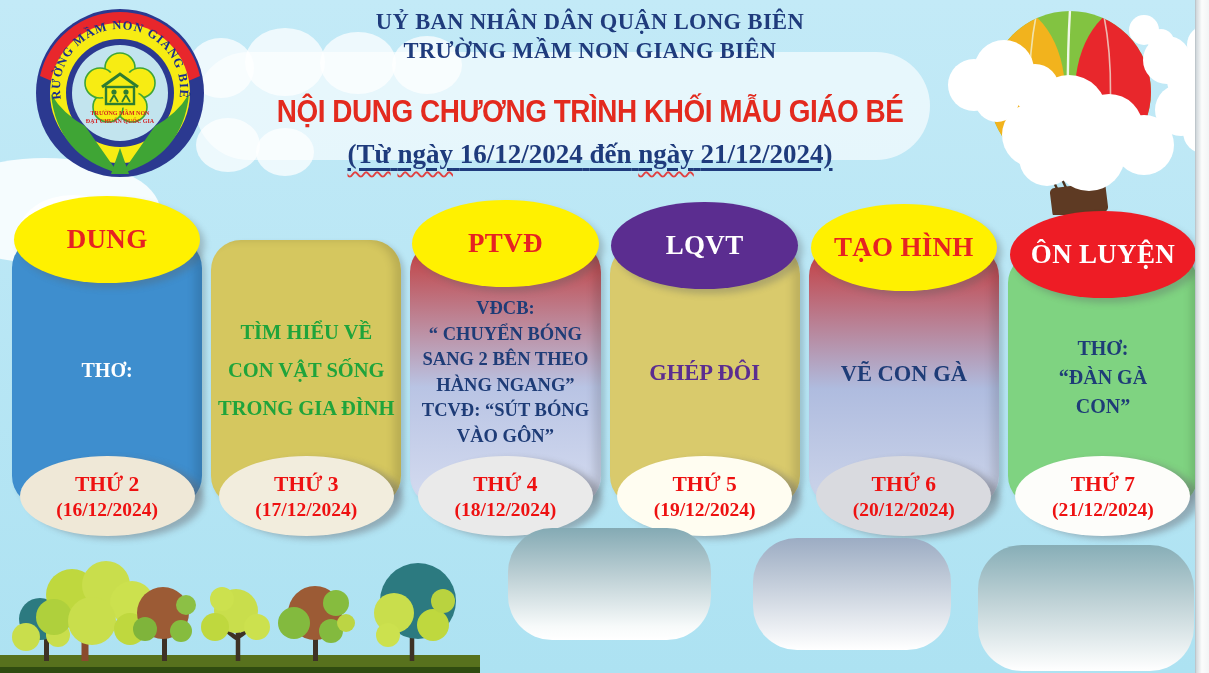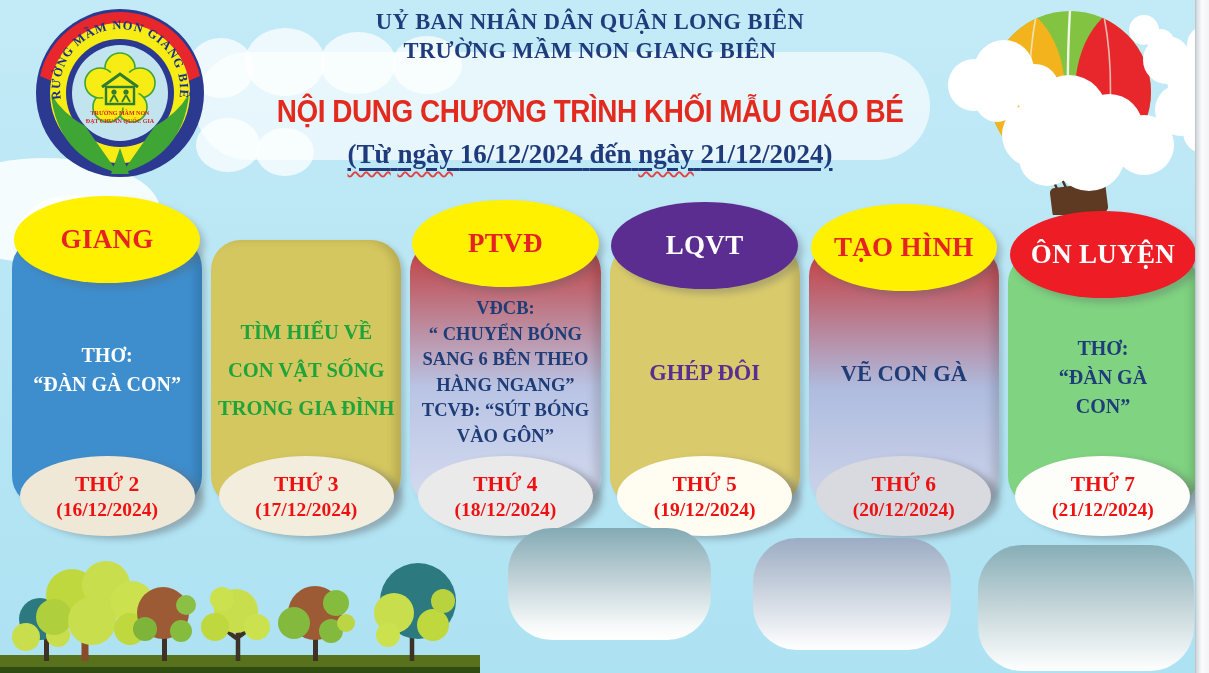--- a/index.html
+++ b/index.html
@@ -170,7 +170,7 @@
           <div>“ĐÀN GÀ CON”</div>
         </div>
       <div class="col-oval" style="background: rgb(255, 241, 0);">
-        <span style="color: rgb(230, 34, 34);">GIANG</span>
+        <span style="color: rgb(230, 34, 34);">DUNG</span>
       </div>
       <div class="col-footer" style="background: rgb(239, 232, 215);">
         <div class="col-day">THỨ 2</div>

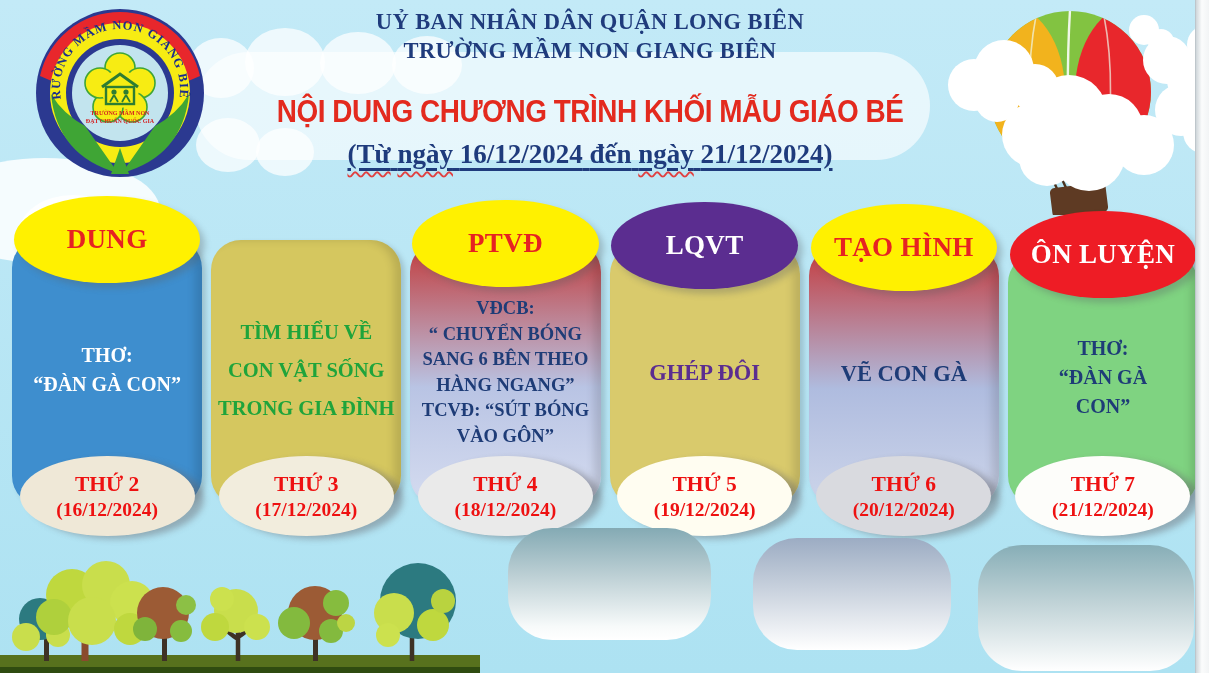--- a/index.html
+++ b/index.html
@@ -194,7 +194,7 @@
       <div class="col-content" style="color: rgb(30, 60, 119);">
           <div>VĐCB:</div>
           <div>“ CHUYỂN BÓNG</div>
-          <div>SANG 6 BÊN THEO</div>
+          <div>SANG 2 BÊN THEO</div>
           <div>HÀNG NGANG”</div>
           <div>TCVĐ: “SÚT BÓNG</div>
           <div>VÀO GÔN”</div>

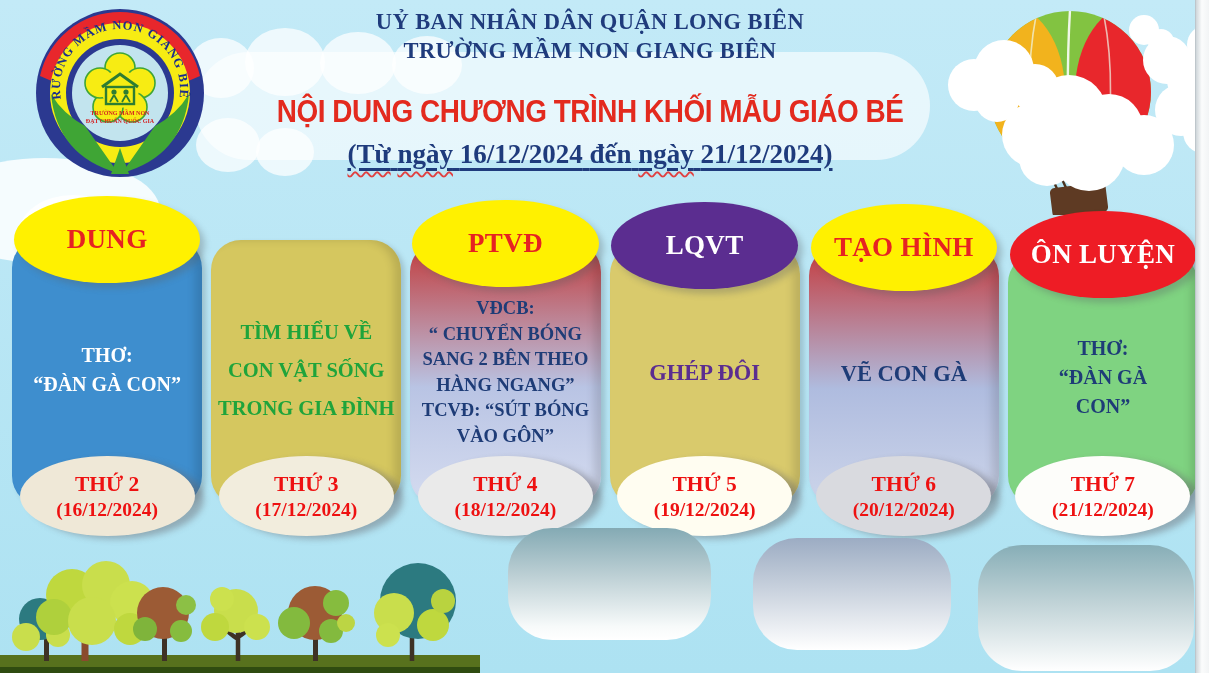--- a/index.html
+++ b/index.html
@@ -167,7 +167,6 @@
       <div class="col-body" style="background: linear-gradient(rgb(62, 142, 206) 0%, rgb(62, 142, 206) 55%, rgb(62, 142, 206) 100%);"></div>
       <div class="col-content" style="color: rgb(255, 255, 255);">
           <div>THƠ:</div>
-          <div>“ĐÀN GÀ CON”</div>
         </div>
       <div class="col-oval" style="background: rgb(255, 241, 0);">
         <span style="color: rgb(230, 34, 34);">DUNG</span>

